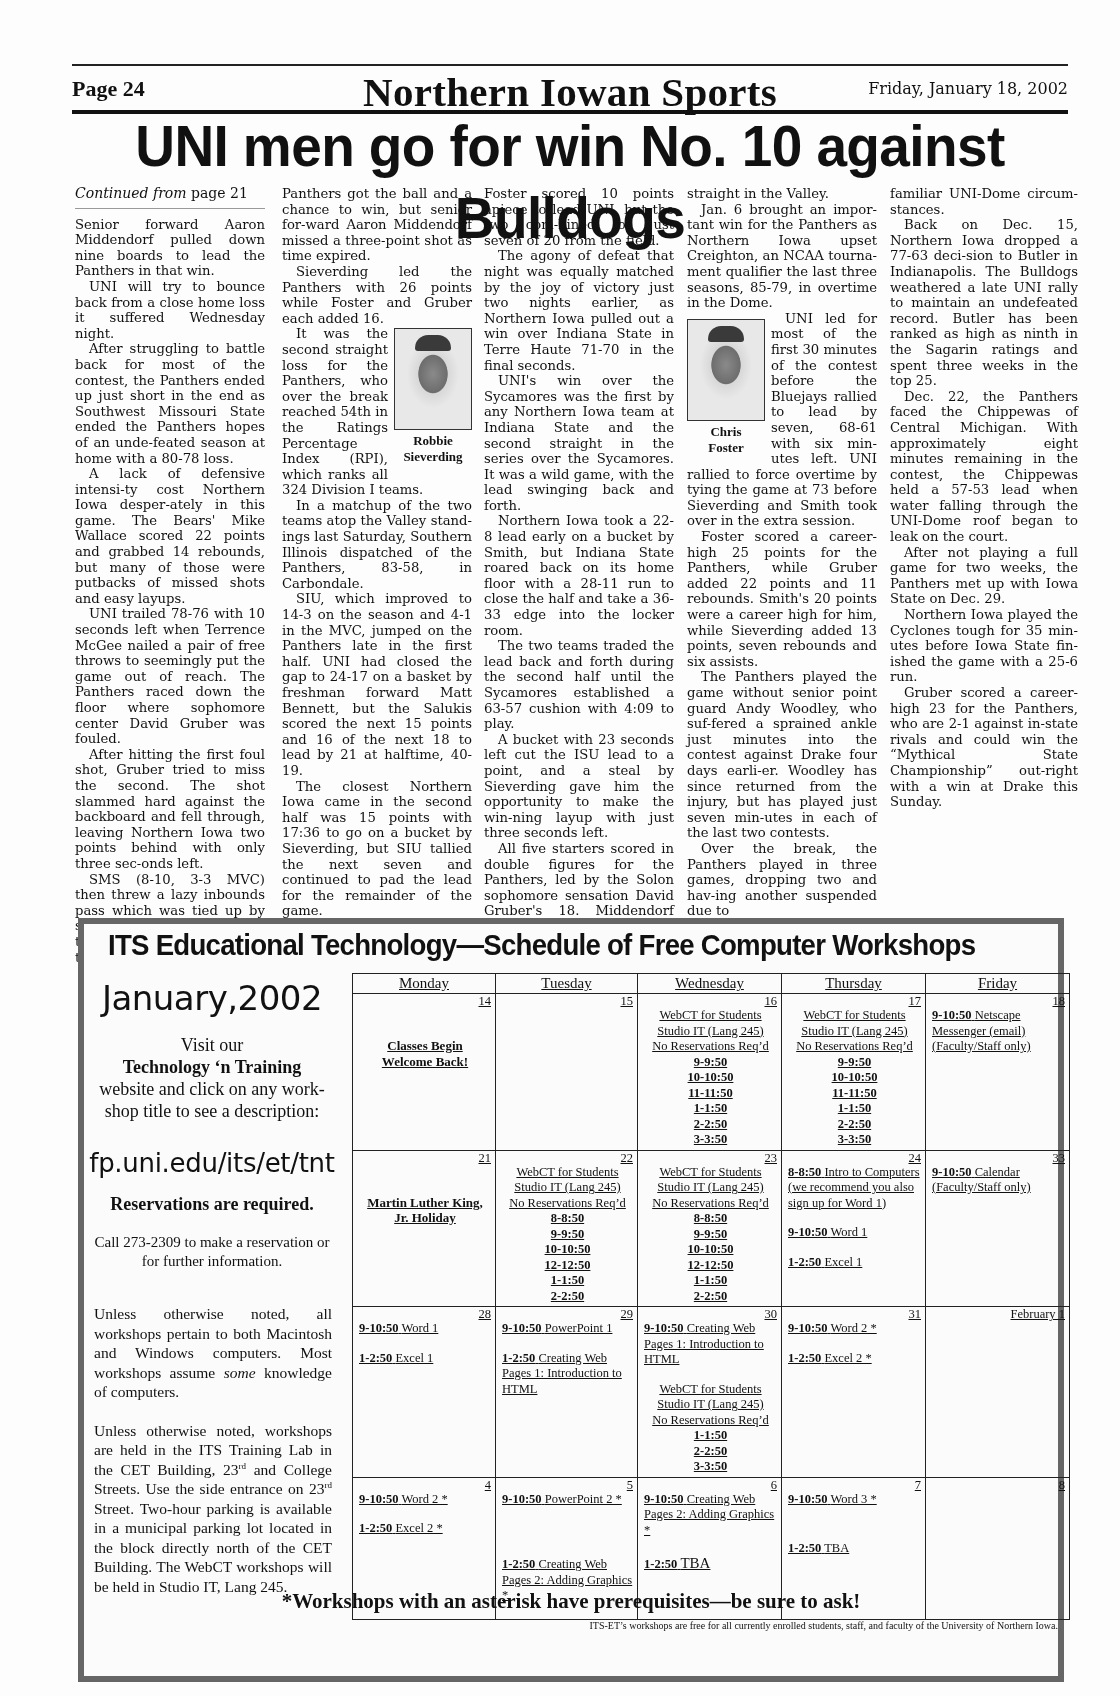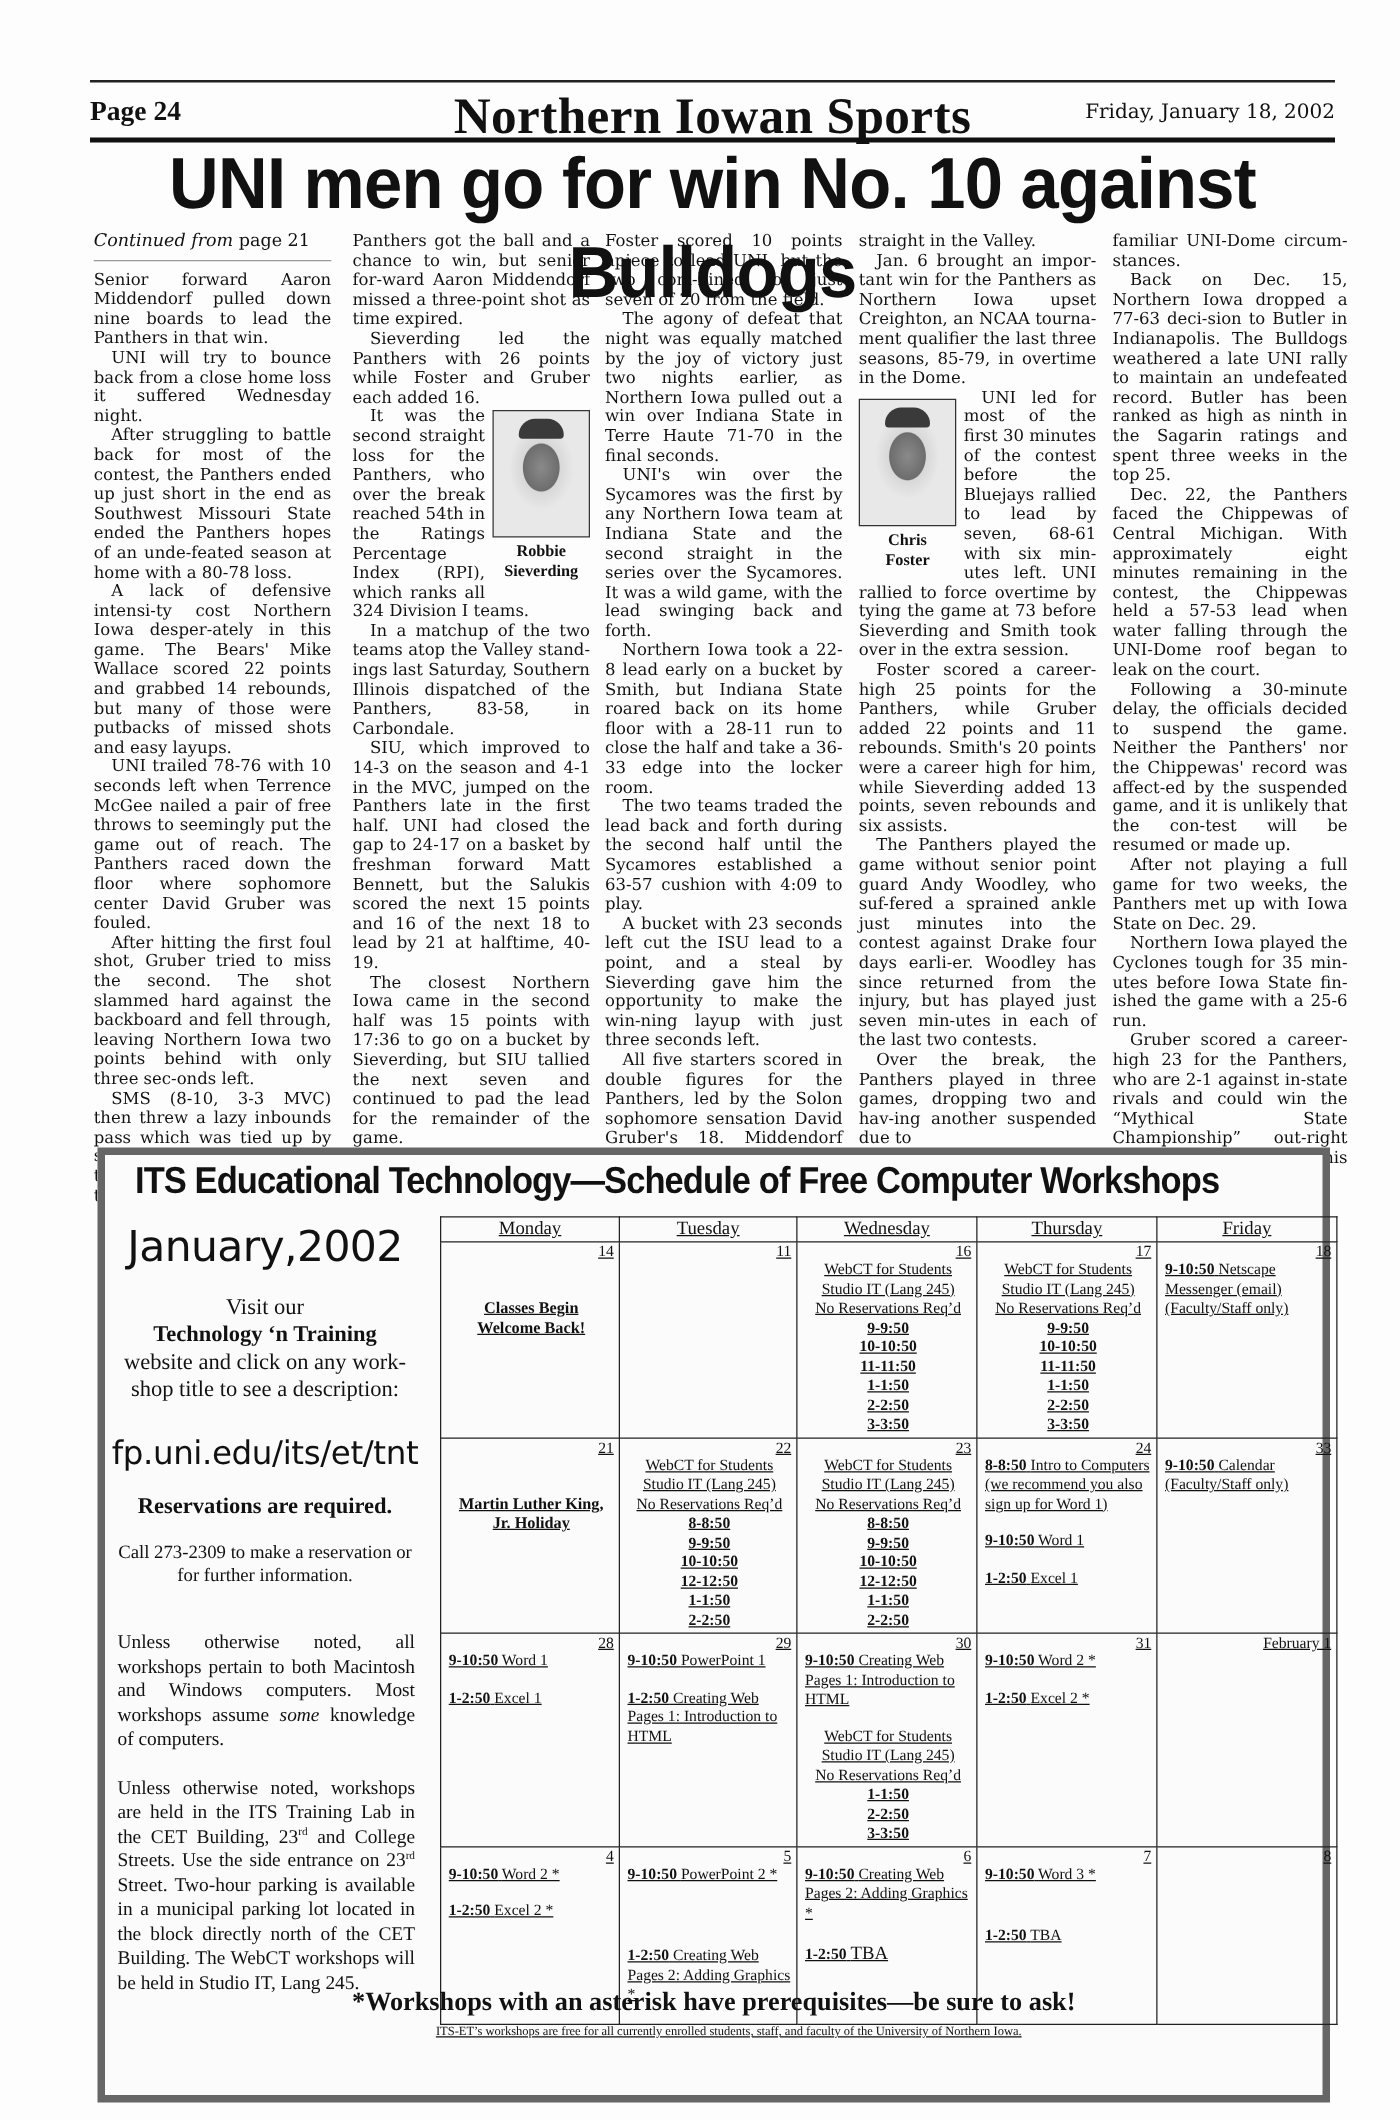--- a/index.html
+++ b/index.html
@@ -132,7 +132,6 @@
     <p class="noindent">familiar UNI-Dome circum-stances.</p>
     <p>Back on Dec. 15, Northern Iowa dropped a 77-63 deci-sion to Butler in Indianapolis. The Bulldogs weathered a late UNI rally to maintain an undefeated record. Butler has been ranked as high as ninth in the Sagarin ratings and spent three weeks in the top 25.</p>
     <p>Dec. 22, the Panthers faced the Chippewas of Central Michigan. With approximately eight minutes remaining in the contest, the Chippewas held a 57-53 lead when water falling through the UNI-Dome roof began to leak on the court.</p>
-    <p>Following a 30-minute delay, the officials decided to suspend the game. Neither the Panthers' nor the Chippewas' record was affect-ed by the suspended game, and it is unlikely that the con-test will be resumed or made up.</p>
     <p>After not playing a full game for two weeks, the Panthers met up with Iowa State on Dec. 29.</p>
     <p>Northern Iowa played the Cyclones tough for 35 min-utes before Iowa State fin-ished the game with a 25-6 run.</p>
     <p>Gruber scored a career-high 23 for the Panthers, who are 2-1 against in-state rivals and could win the “Mythical State Championship” out-right with a win at Drake this Sunday.</p>

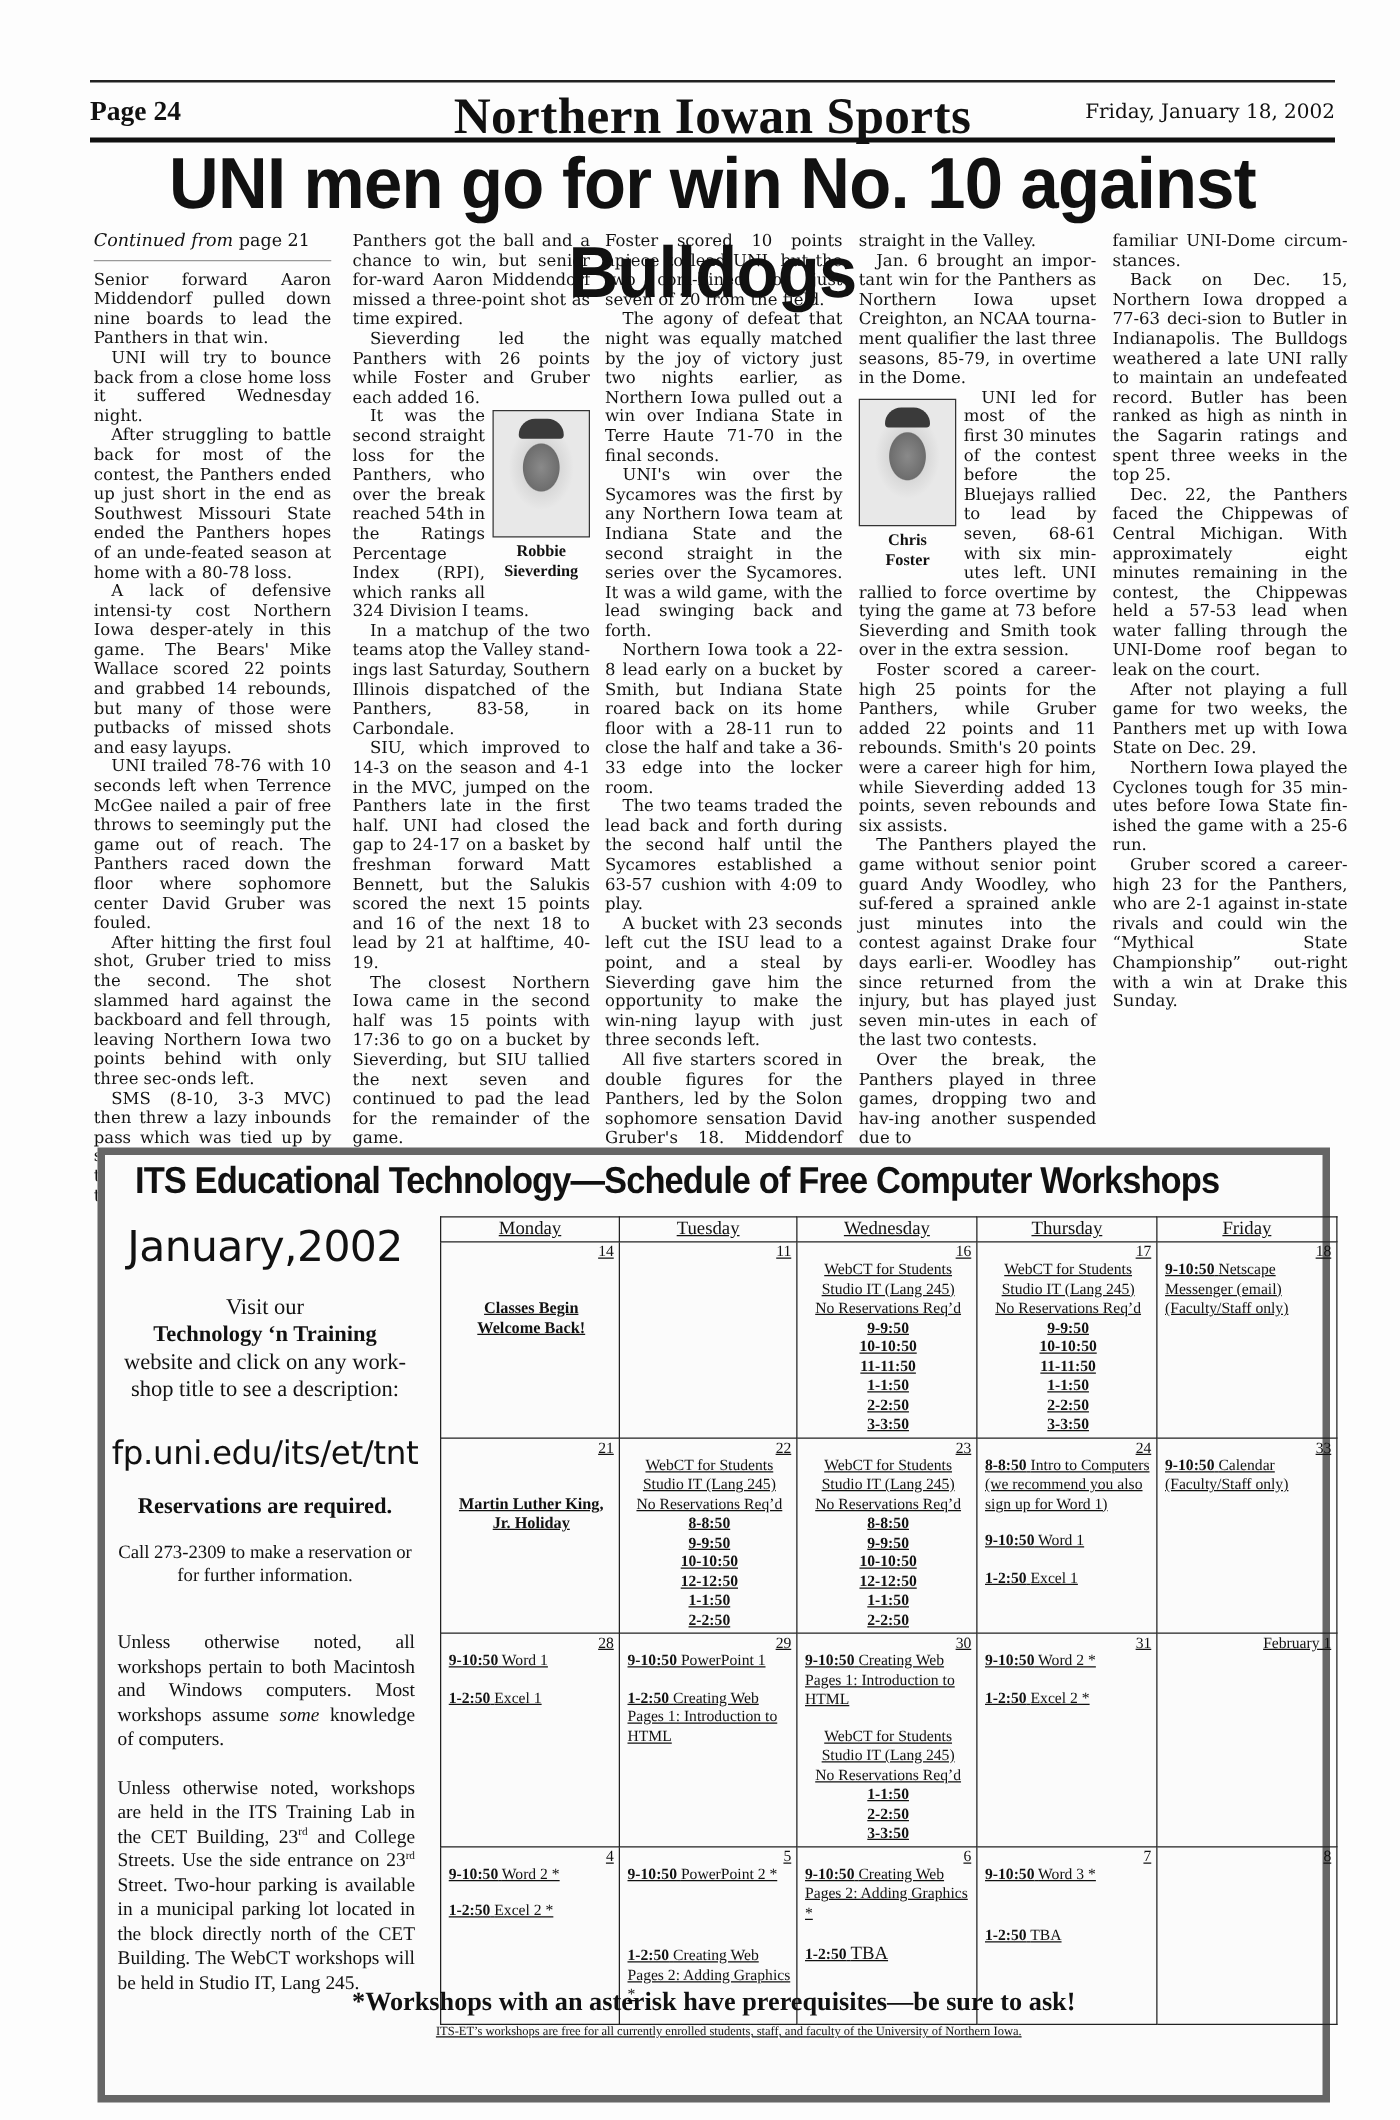--- a/index.html
+++ b/index.html
@@ -183,7 +183,7 @@
           </div>
         </td>
         <td>
-              <div class="daynum">11</div>
+              <div class="daynum">15</div>
             </td>
         <td class="center">
           <div class="daynum">16</div>

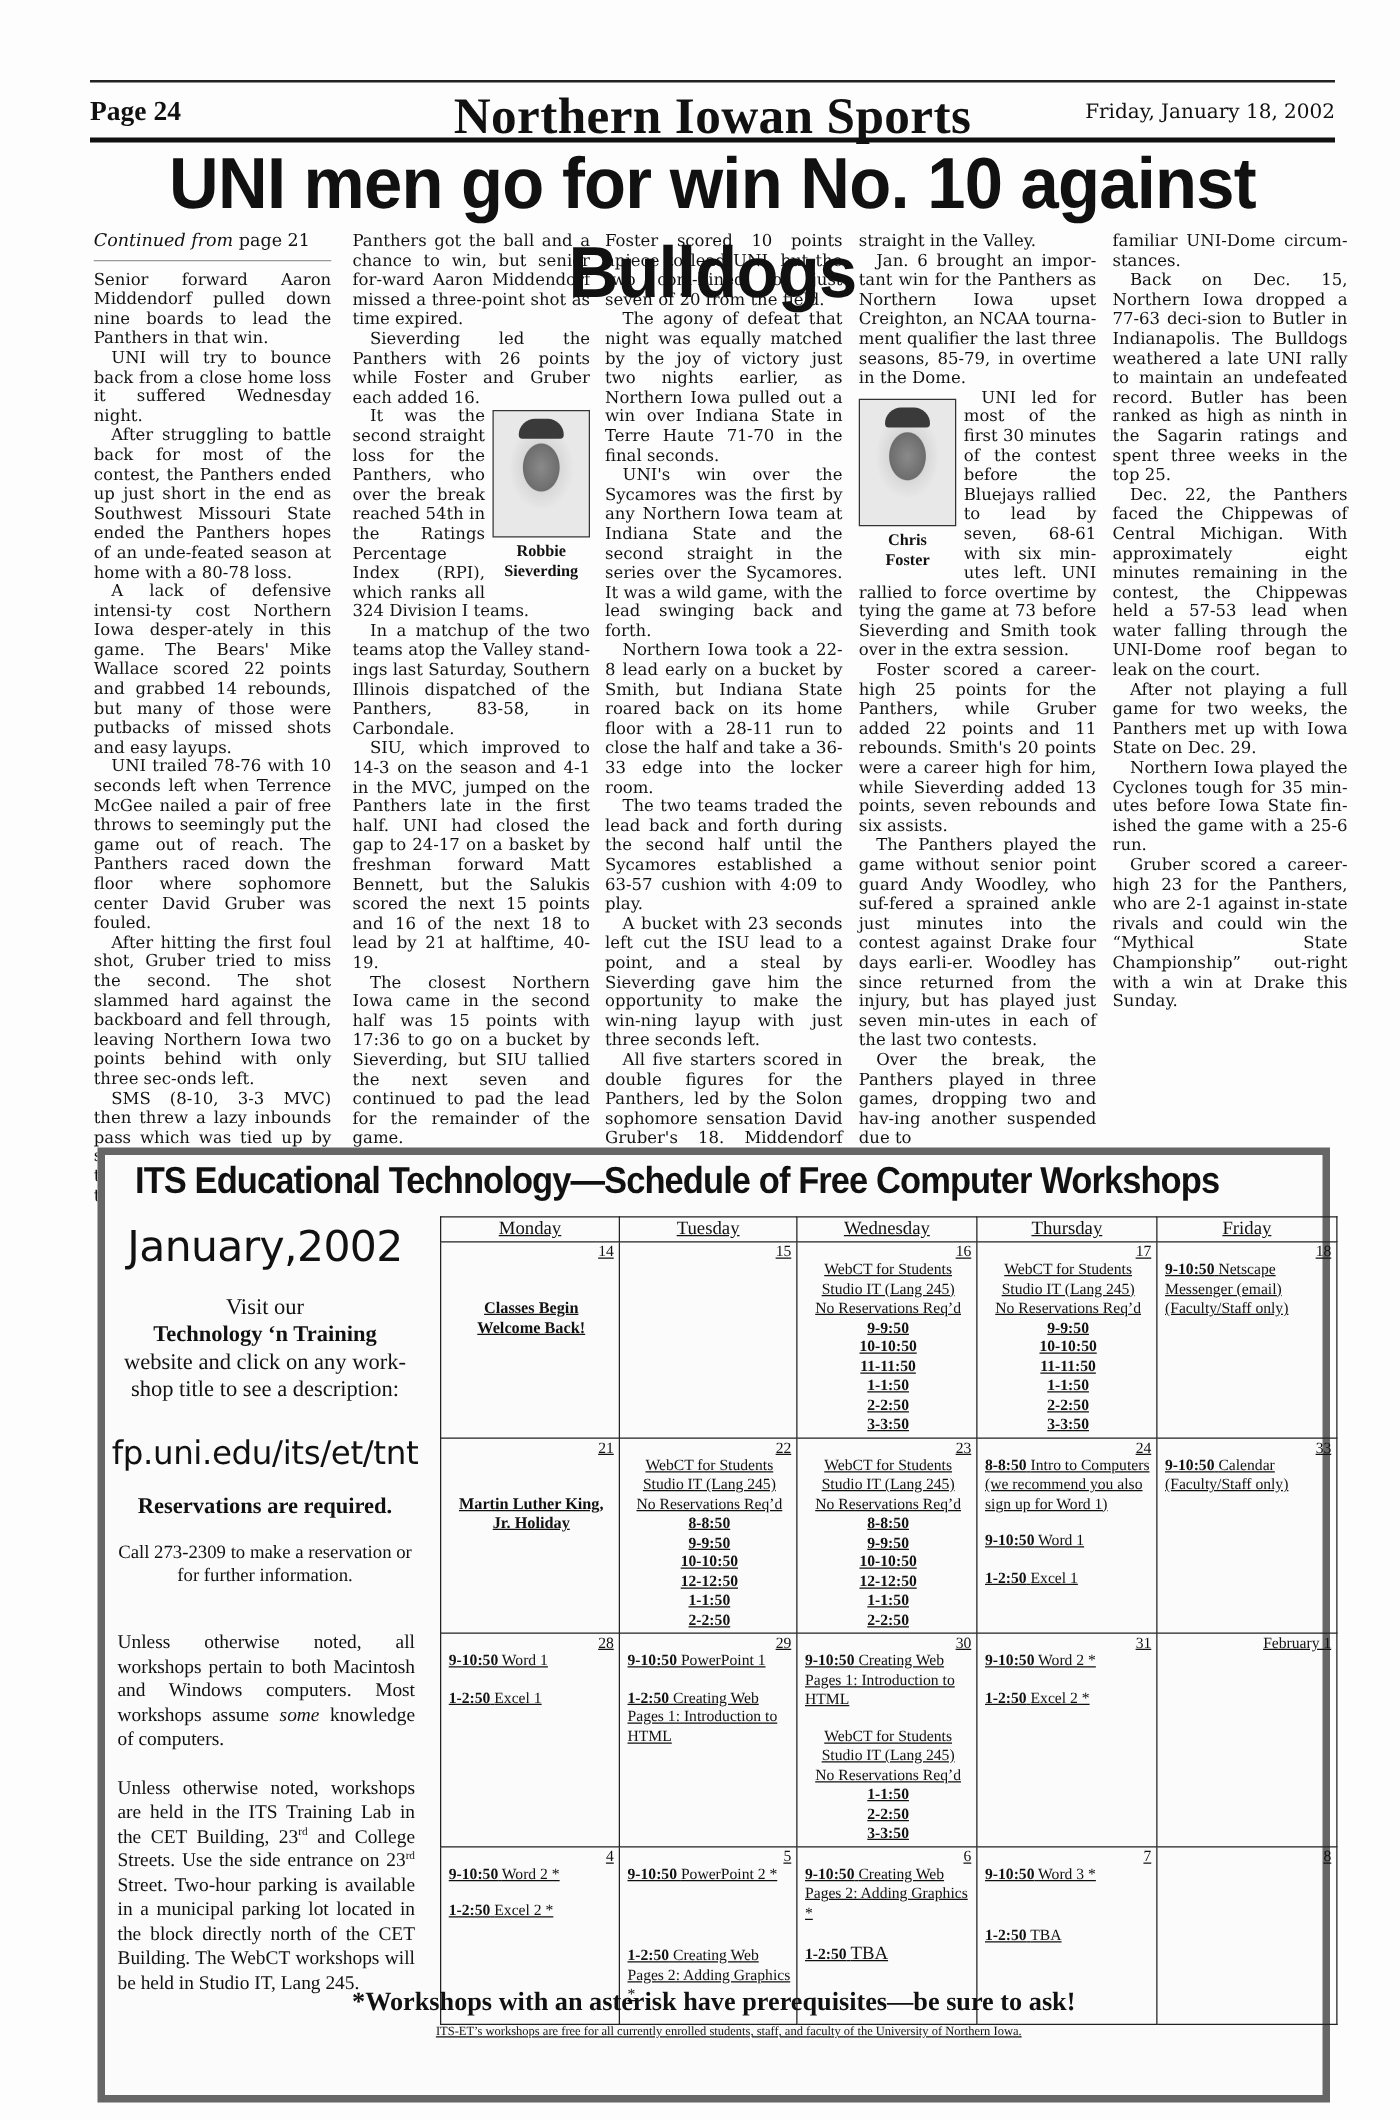--- a/index.html
+++ b/index.html
@@ -55,7 +55,7 @@
   .r1 td { height: 144px; } .r2 td { height: 140px; } .r3 td { height: 160px; } .r4 td { height: 138px; }
 
   .ad-foot1 { position: absolute; left: 0; width: 974px; top: 665px; text-align: center; font-family: "Liberation Serif", serif; font-weight: bold; font-size: 21px; }
-  .ad-foot2 { position: absolute; left: 12px; width: 974px; top: 696px; text-align: center; font-family: "Liberation Serif", serif; font-size: 10px; text-decoration: underline; }
+  .ad-foot2 { position: absolute; left: 0; width: 974px; top: 696px; text-align: right; font-family: "Liberation Serif", serif; font-size: 10px; }
 </style>
 </head>
 <body>

